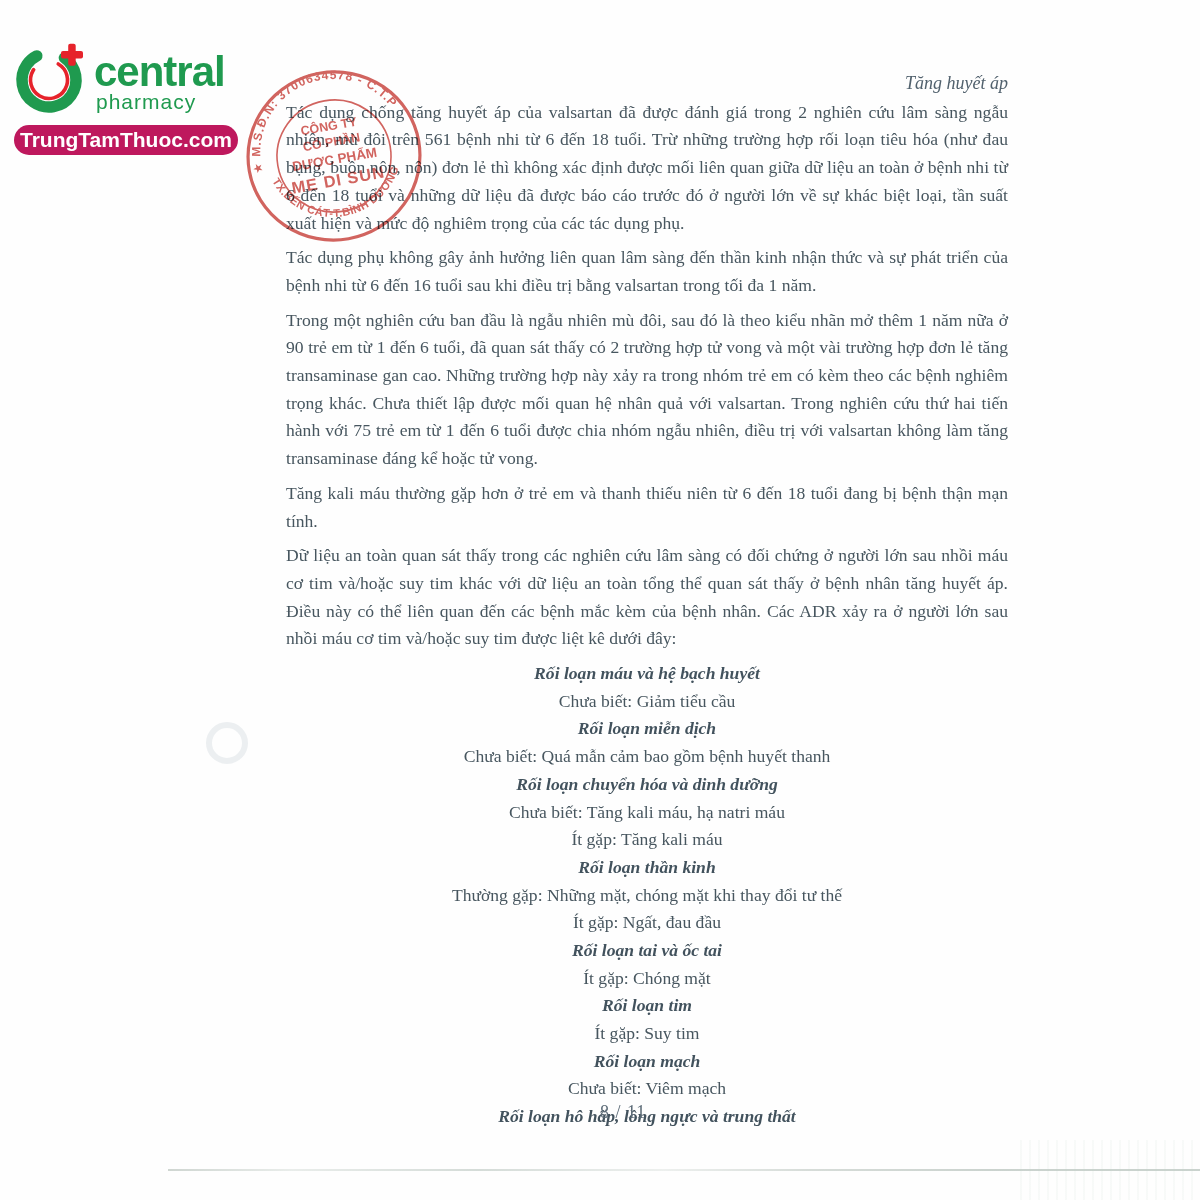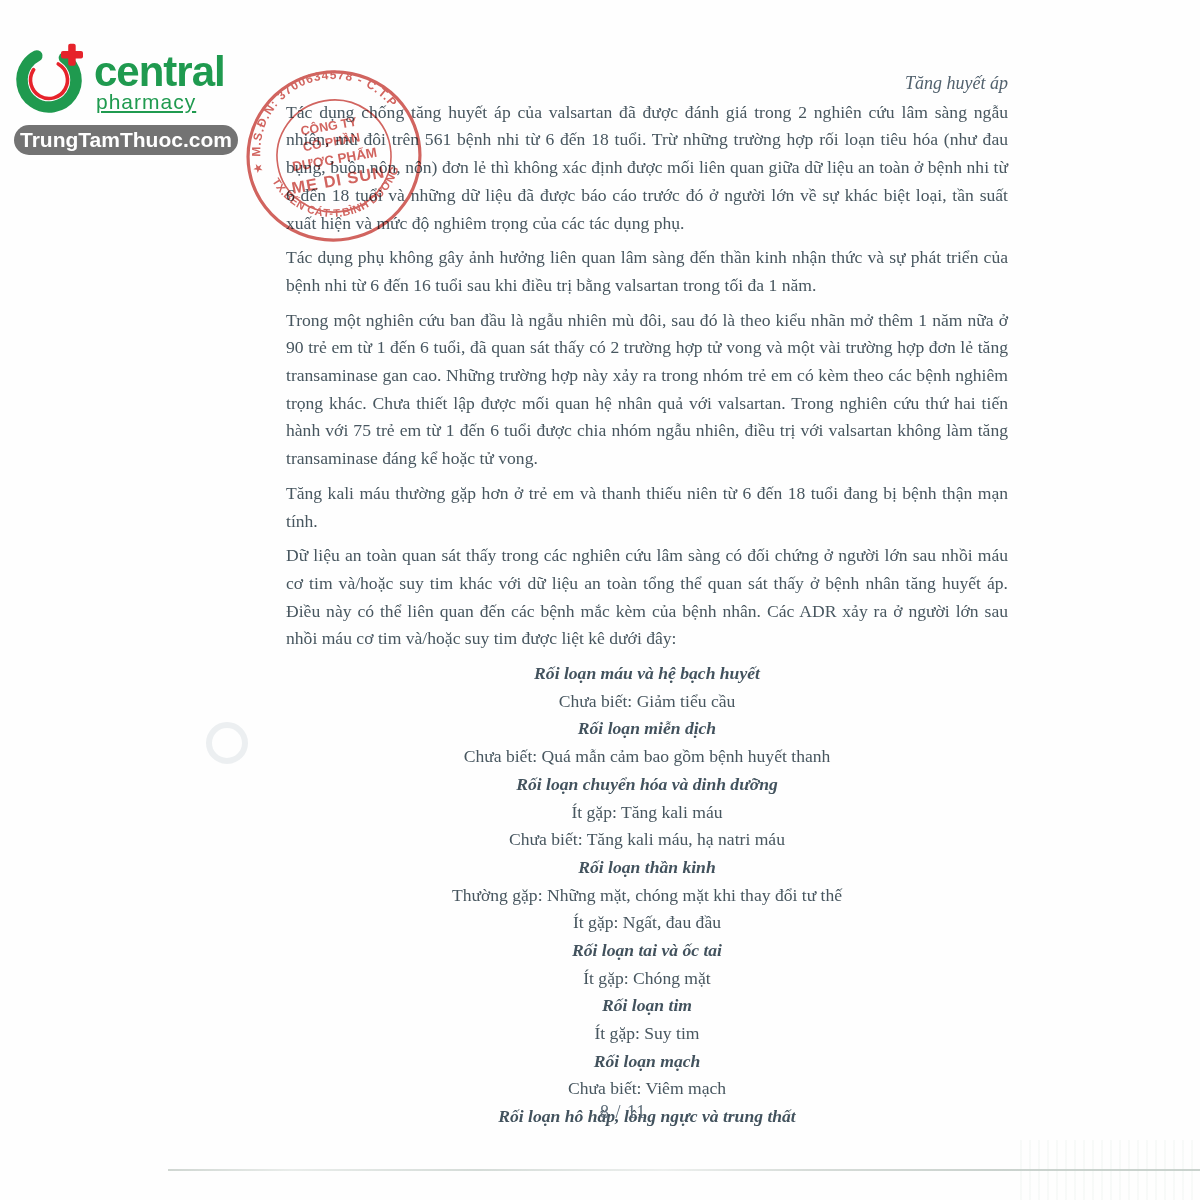--- a/index.html
+++ b/index.html
@@ -18,7 +18,7 @@
   .logo-mark{flex:0 0 auto;}
   .logo-words{margin-left:6px;margin-top:14px;font-family:"Liberation Sans","DejaVu Sans",sans-serif;}
   .logo-brand{color:#1f9a4f;font-size:42px;font-weight:700;line-height:38px;letter-spacing:-1px;}
-  .logo-sub{color:#1f9a4f;font-size:21px;font-weight:400;line-height:22px;letter-spacing:1px;margin-left:2px;text-decoration:underline;}
+  .logo-sub{color:#1f9a4f;font-size:21px;font-weight:400;line-height:22px;letter-spacing:1px;margin-left:2px;}
   .logo-badge{
     margin-top:6px;margin-left:2px;
     width:224px;height:30px;

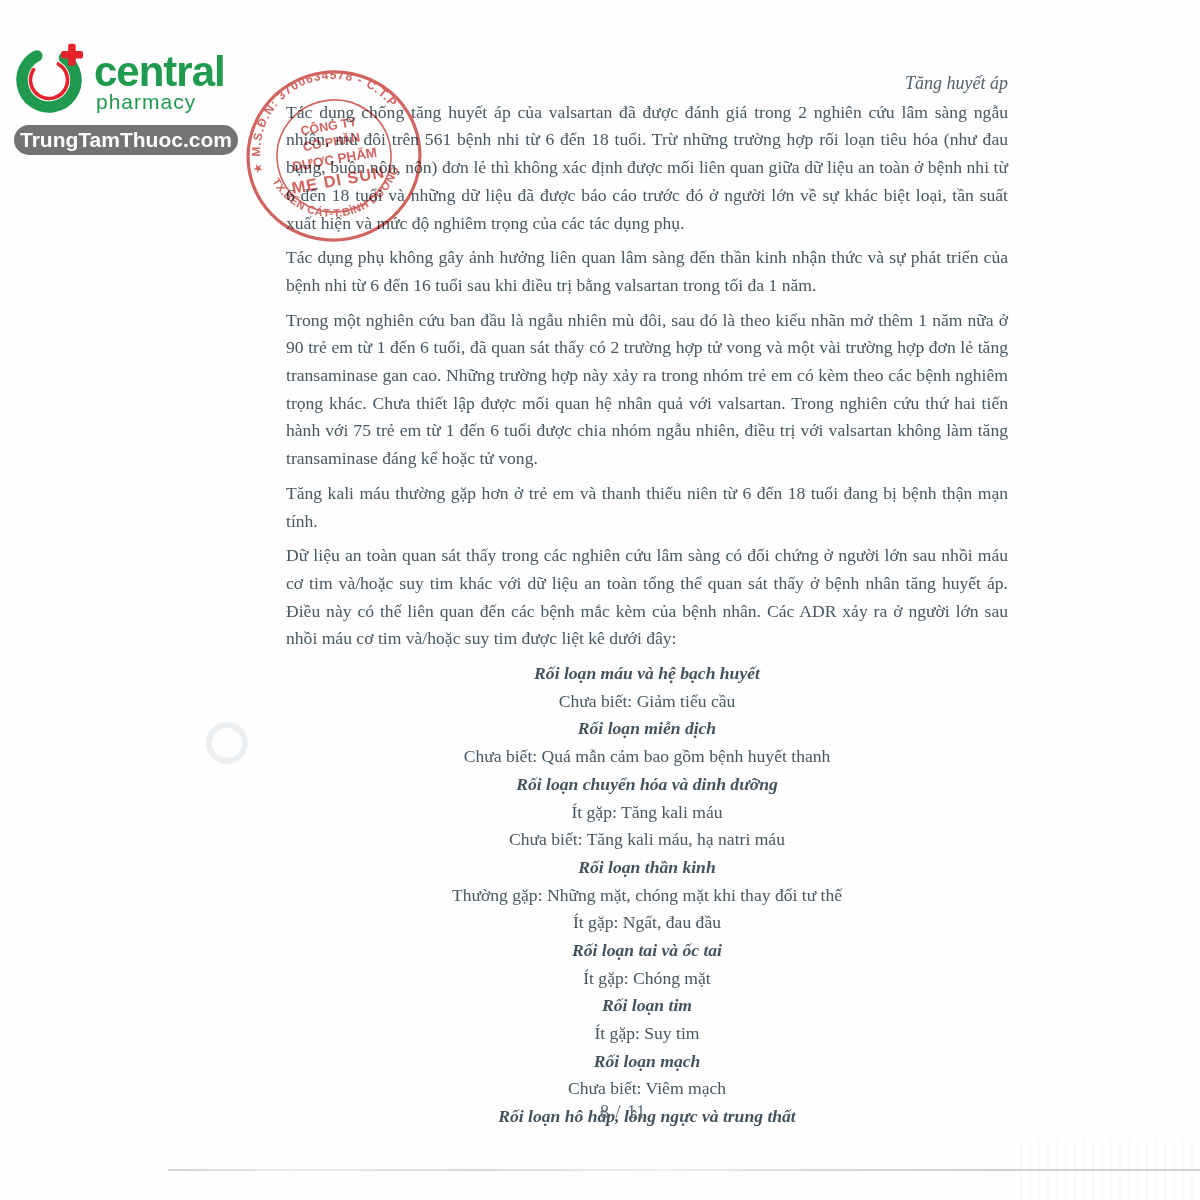--- a/index.html
+++ b/index.html
@@ -22,7 +22,7 @@
   .logo-badge{
     margin-top:6px;margin-left:2px;
     width:224px;height:30px;
-    background:#737373;border-radius:16px;
+    background:#be185d;border-radius:16px;
     color:#ffffff;font-family:"Liberation Sans","DejaVu Sans",sans-serif;
     font-size:21px;font-weight:700;line-height:30px;text-align:center;
   }

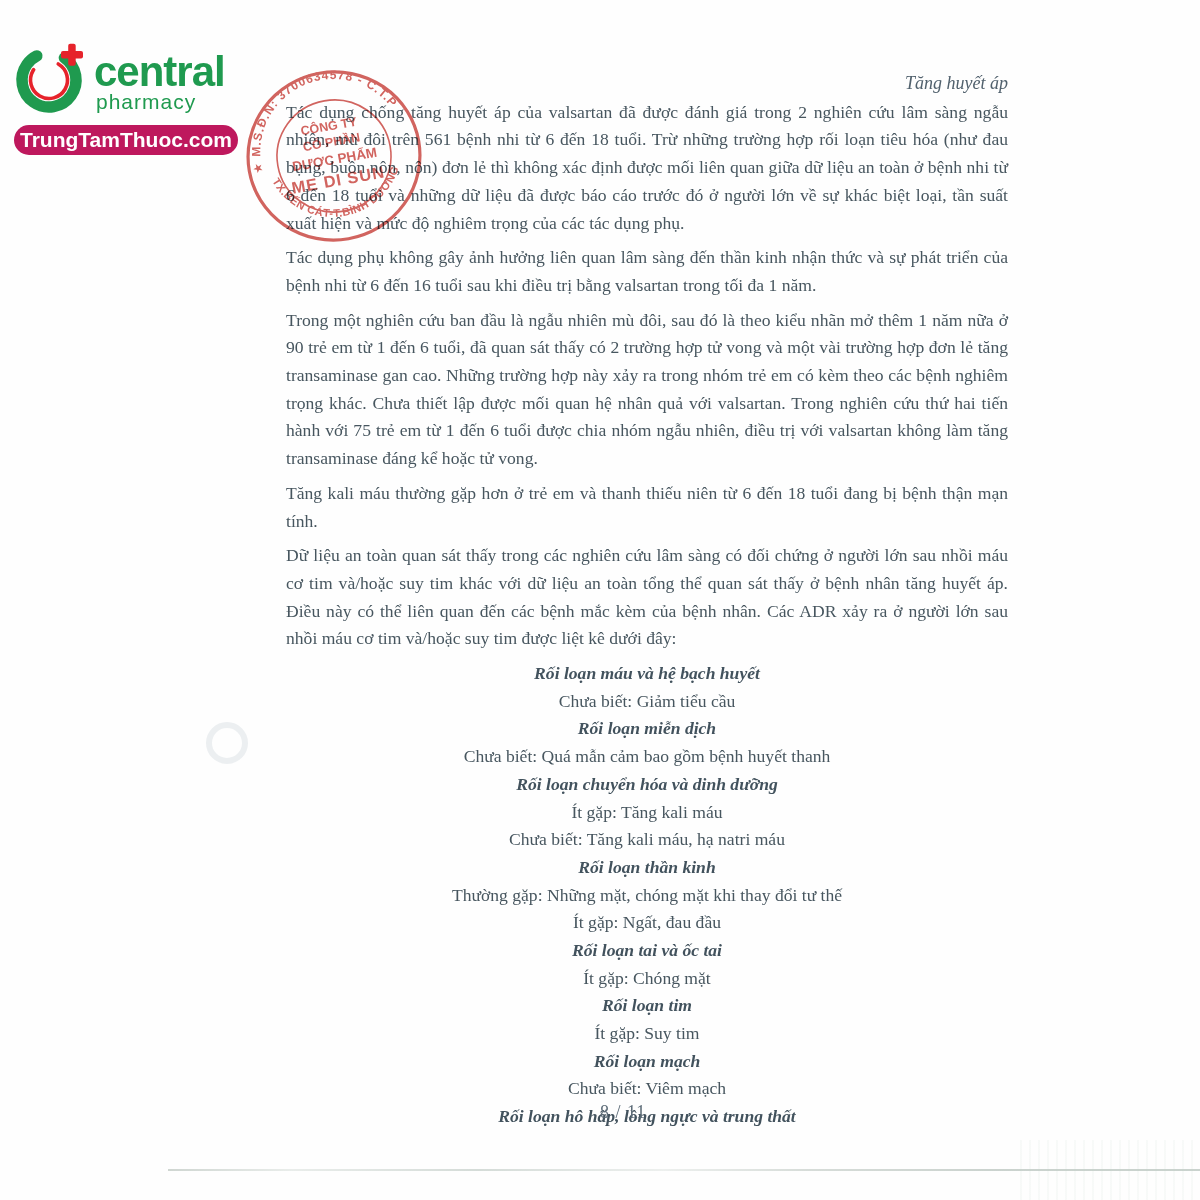--- a/index.html
+++ b/index.html
@@ -116,8 +116,8 @@
       <div class="h">Rối loạn miễn dịch</div>
       <div class="i">Chưa biết: Quá mẫn cảm bao gồm bệnh huyết thanh</div>
       <div class="h">Rối loạn chuyển hóa và dinh dưỡng</div>
+      <div class="i">Chưa biết: Tăng kali máu, hạ natri máu</div>
       <div class="i">Ít gặp: Tăng kali máu</div>
-      <div class="i">Chưa biết: Tăng kali máu, hạ natri máu</div>
       <div class="h">Rối loạn thần kinh</div>
       <div class="i">Thường gặp: Những mặt, chóng mặt khi thay đổi tư thế</div>
       <div class="i">Ít gặp: Ngất, đau đầu</div>

